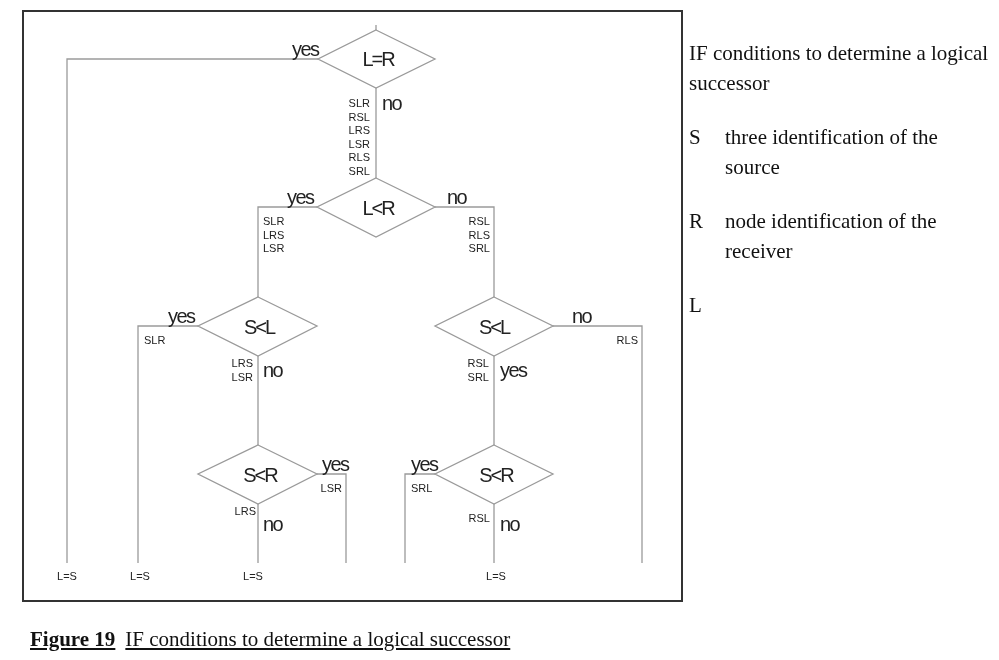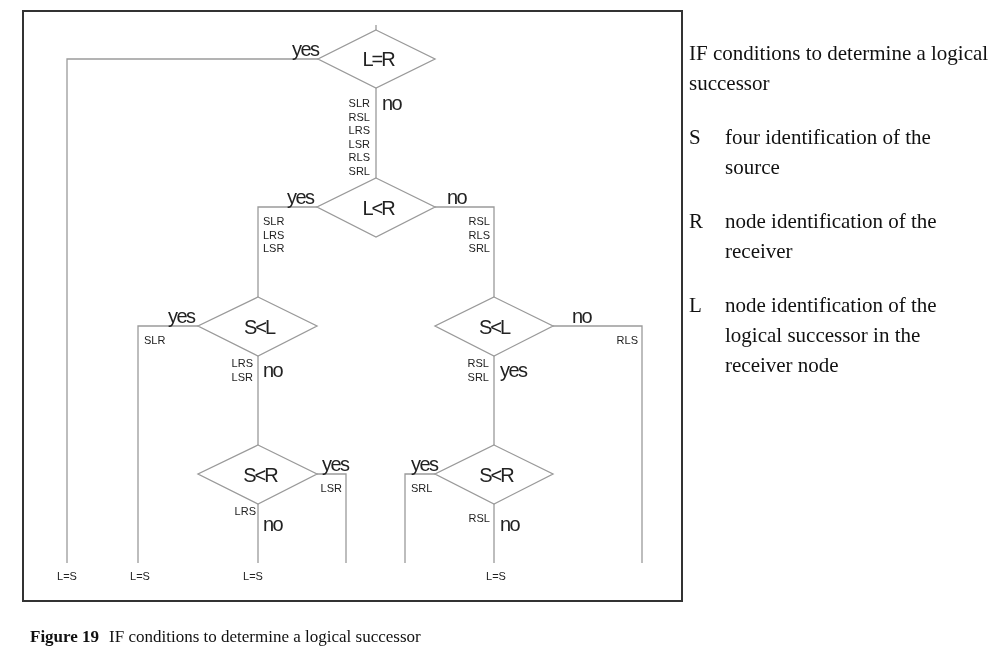--- a/index.html
+++ b/index.html
@@ -164,7 +164,7 @@
   <p>IF conditions to determine a logical successor</p>
   <div class="def">
     <span class="sym">S</span>
-    <span class="txt">four identification of the source</span>
+    <span class="txt">three identification of the source</span>
   </div>
   <div class="def">
     <span class="sym">R</span>

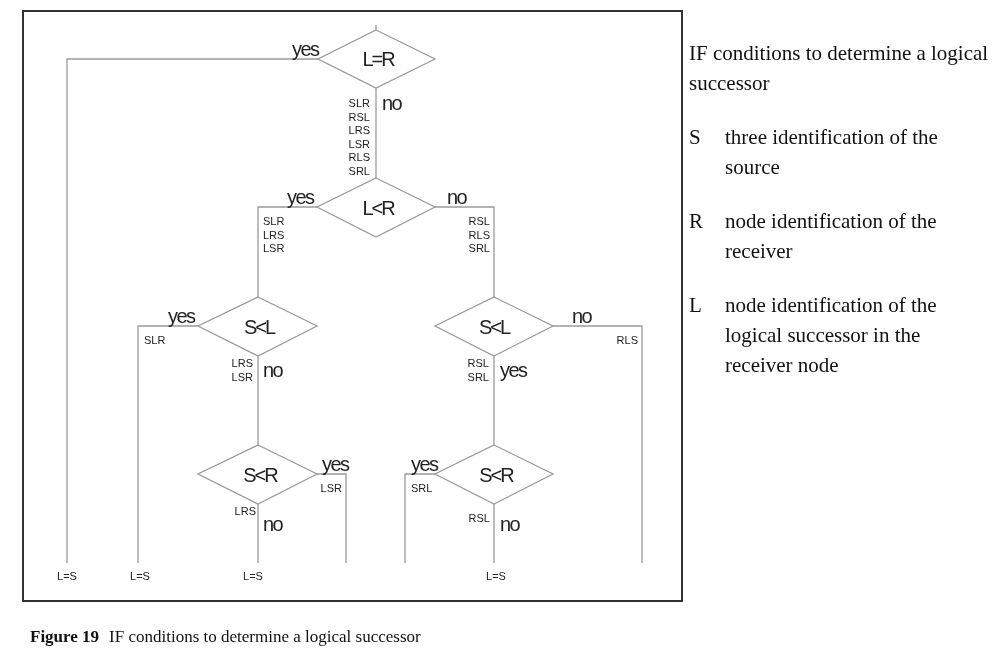--- a/index.html
+++ b/index.html
@@ -172,7 +172,6 @@
   </div>
   <div class="def">
     <span class="sym">L</span>
-    <span class="txt">node identification of the logical successor in the receiver node</span>
   </div>
 </div>
 

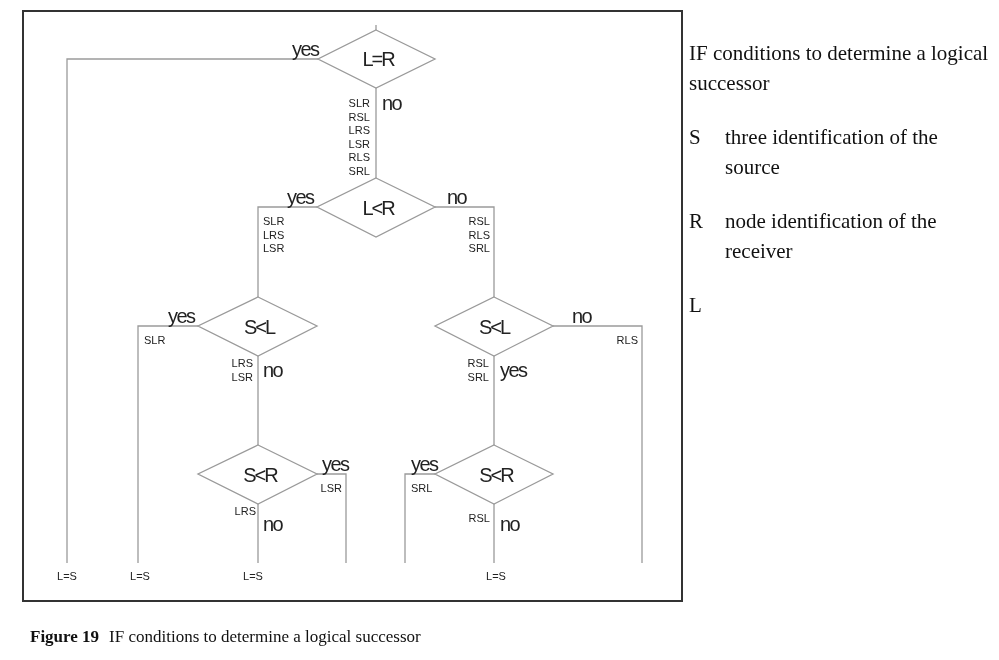--- a/index.html
+++ b/index.html
@@ -26,7 +26,7 @@
   .def .txt { flex: 1; }
   #caption {
     position: absolute; left: 30px; top: 627px;
-    font-family: "Liberation Serif", serif; font-size: 17px; color: #111111;
+    font-family: "Liberation Serif", serif; font-size: 21px; color: #111111; text-decoration: underline;
   }
   #caption b { font-weight: bold; margin-right: 10px; }
 </style>

